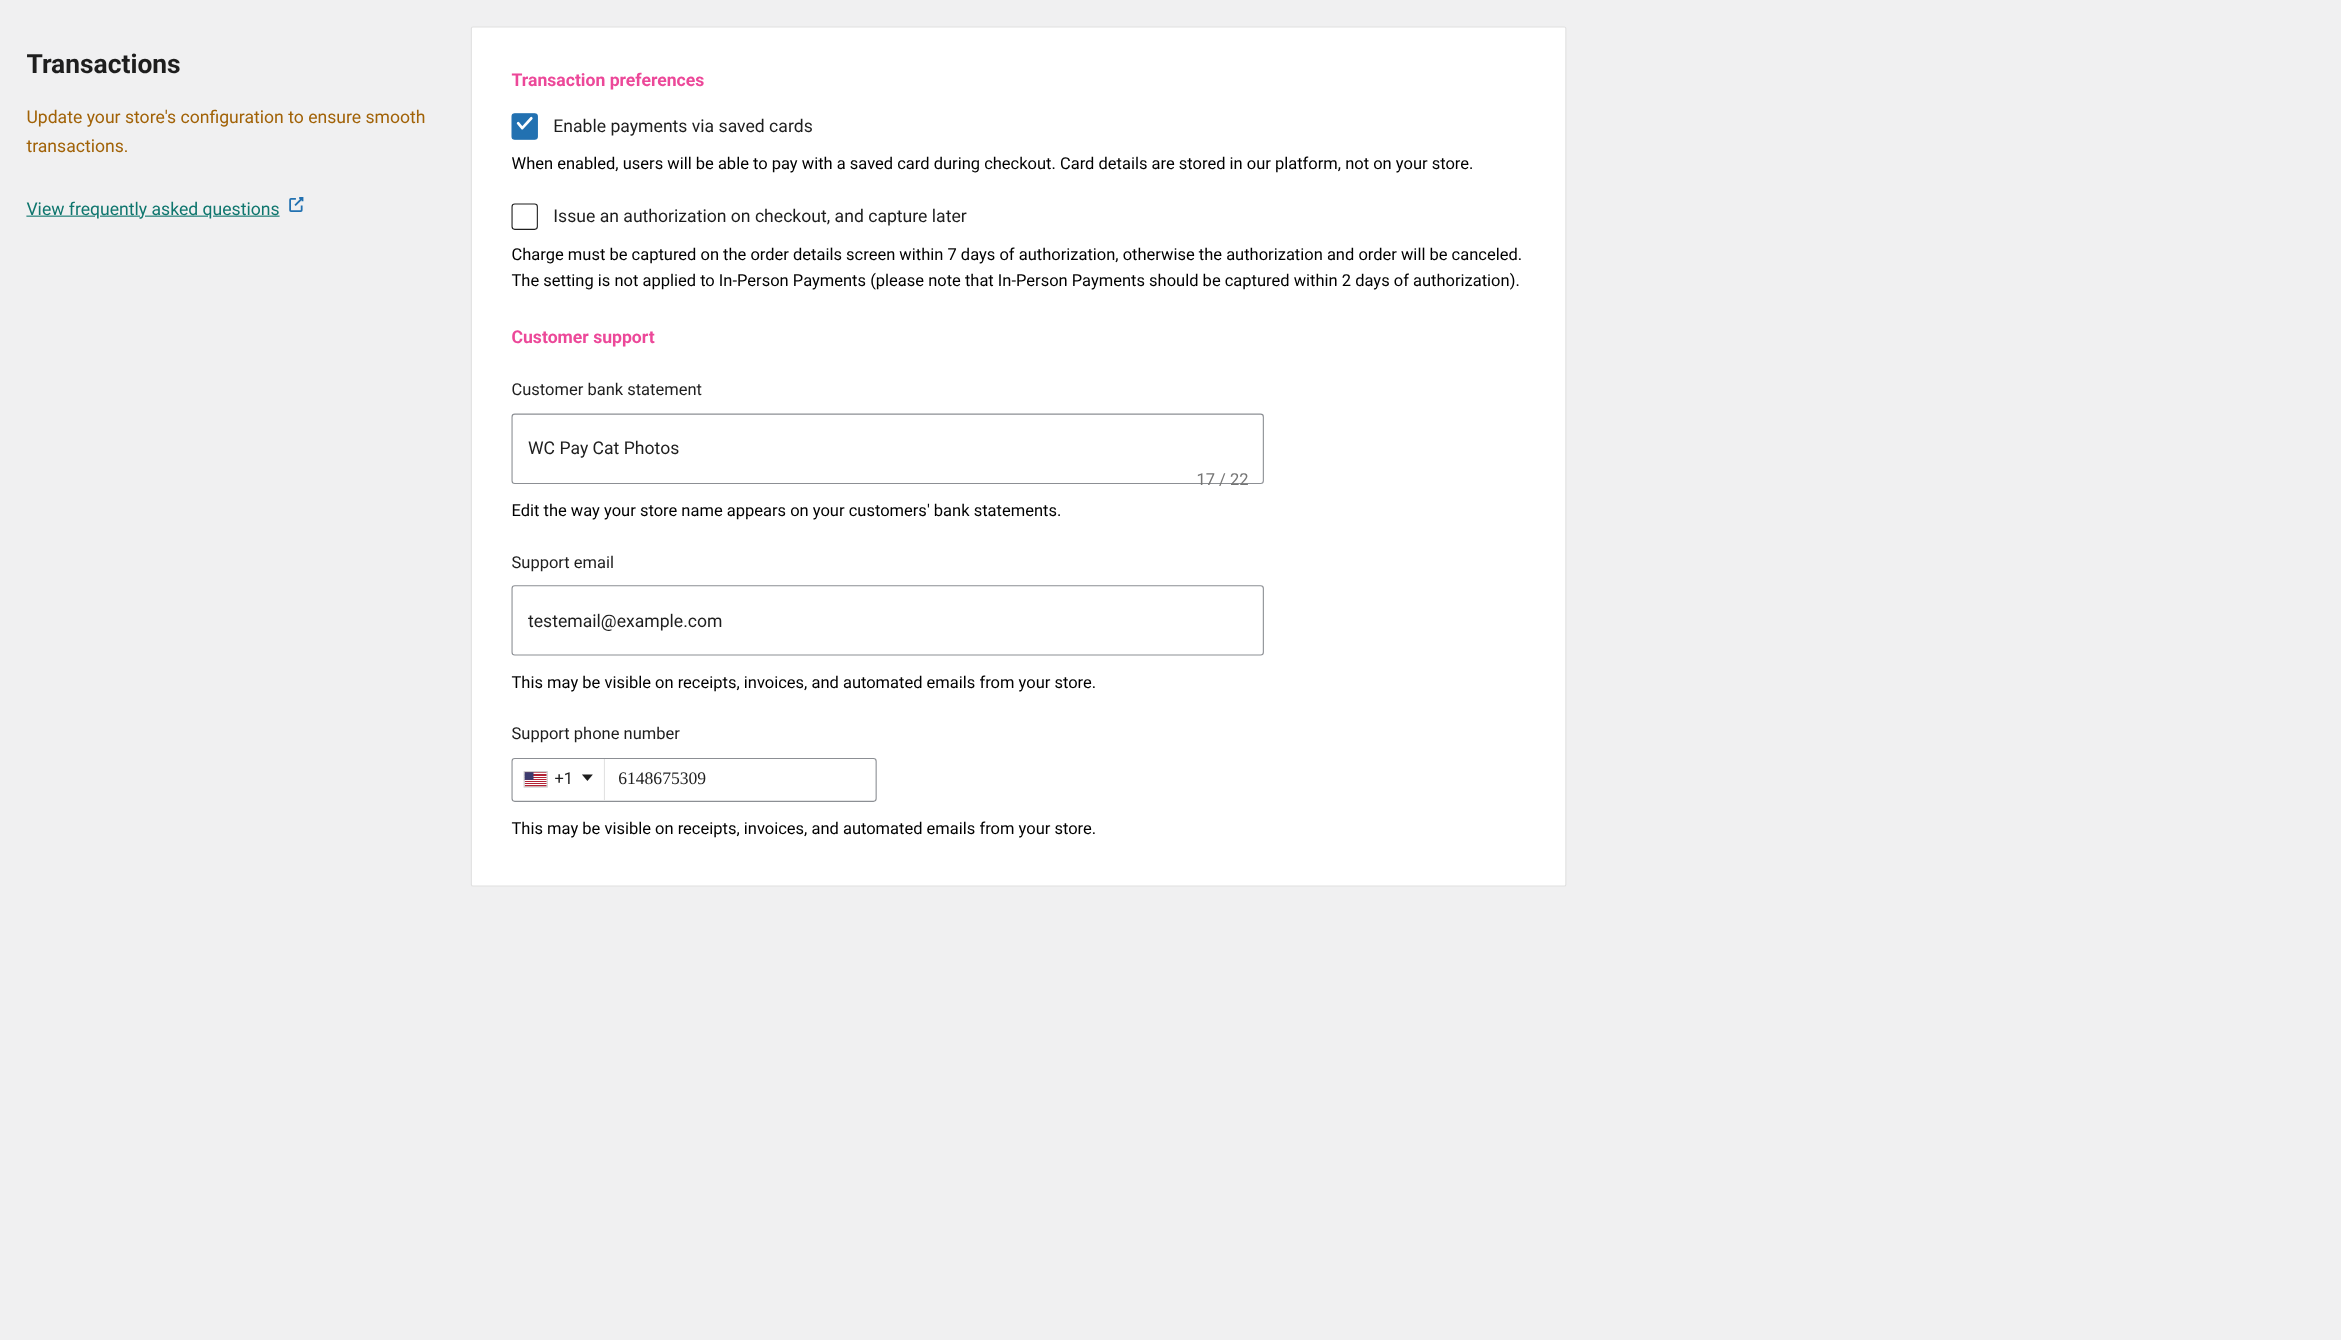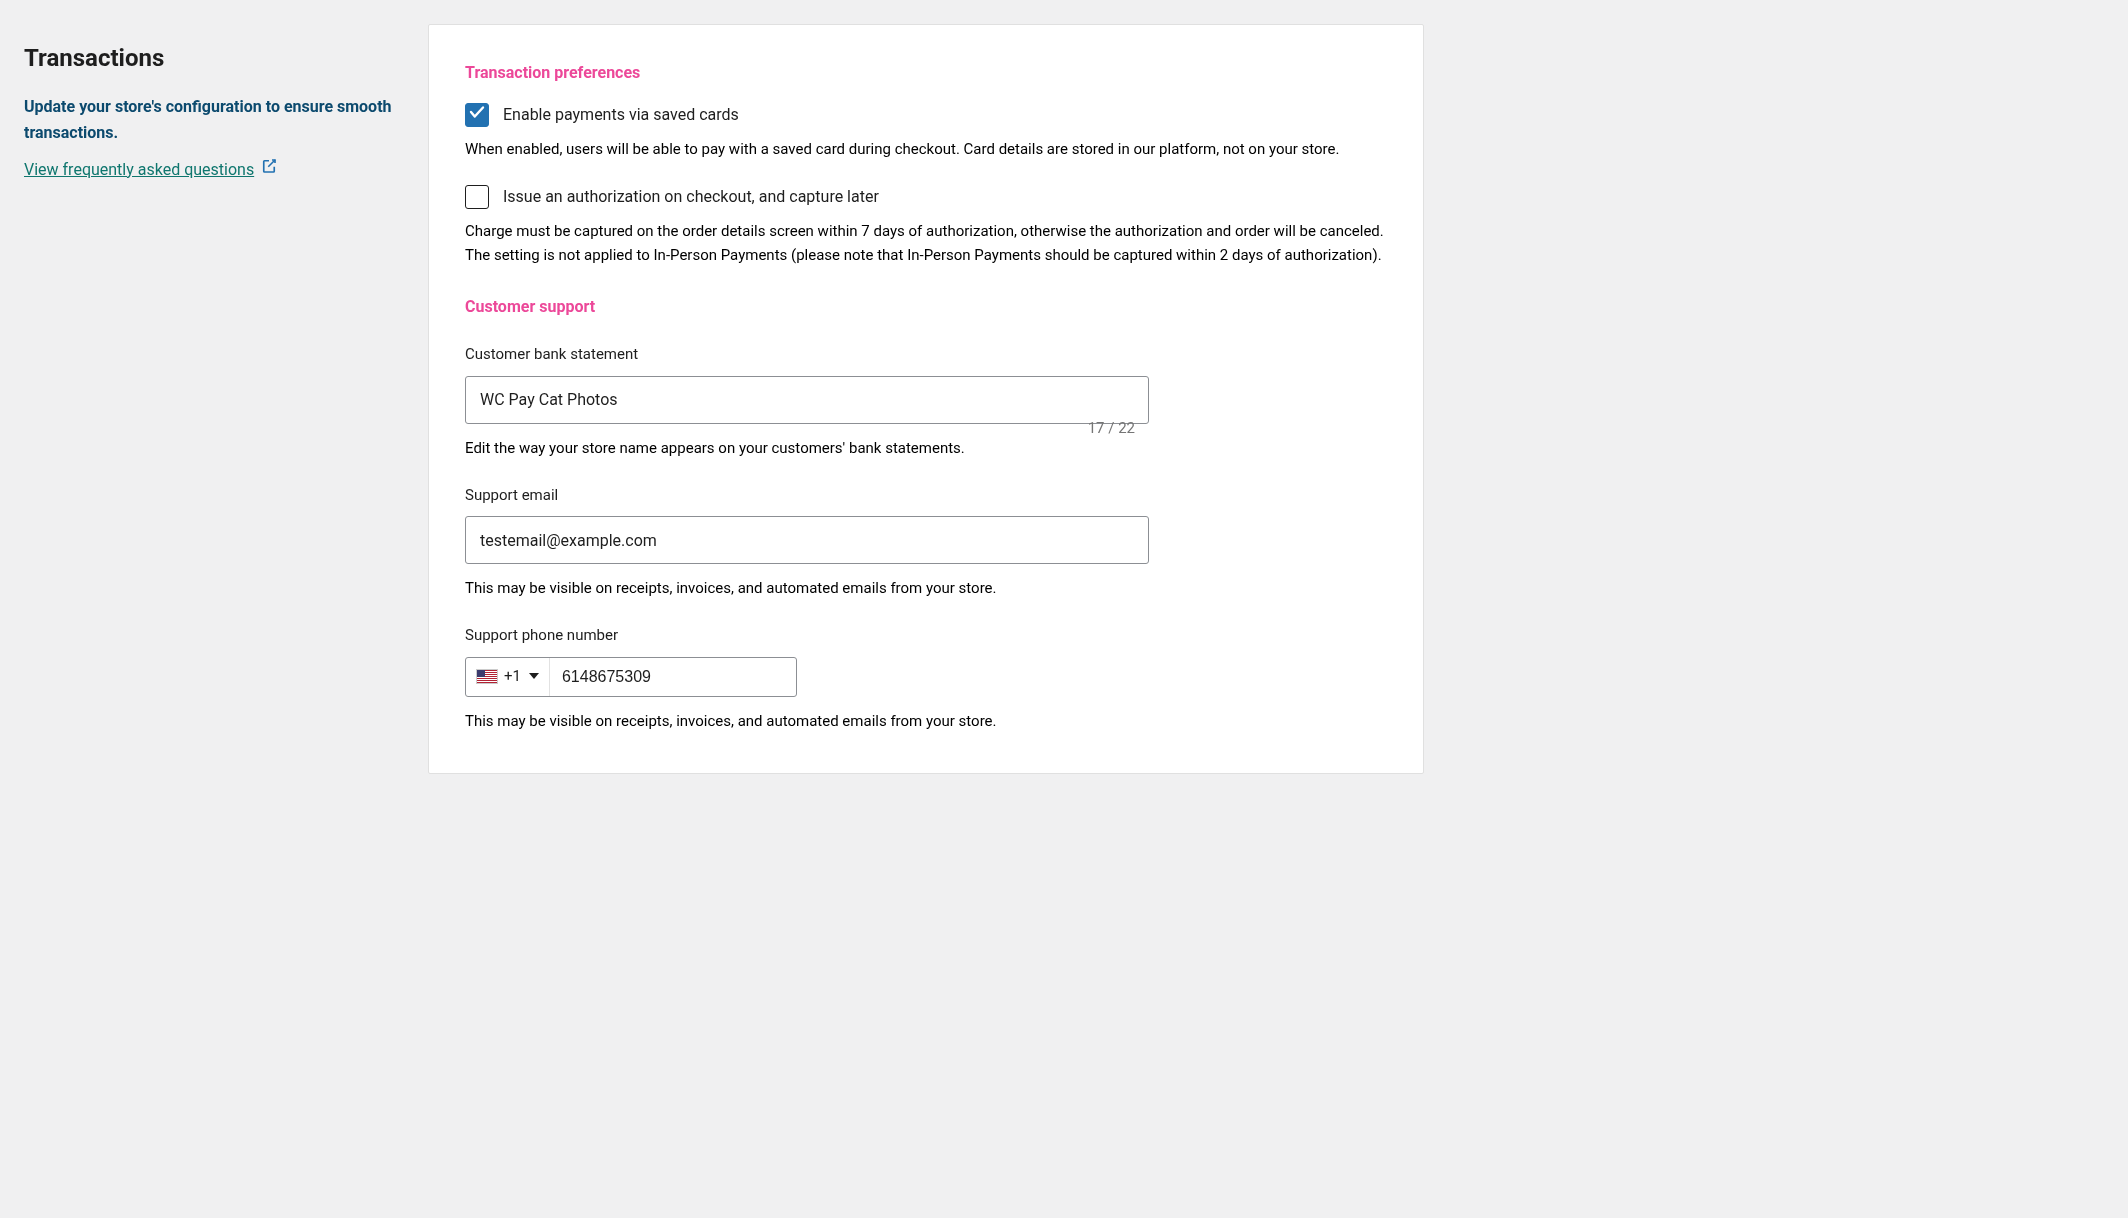--- a/index.html
+++ b/index.html
@@ -33,10 +33,9 @@
     }
     .sidebar .description {
       font-size: 16px;
-      color: #0c4a6e;
+      color: #a16207;
       line-height: 1.6;
-      margin-bottom: 12px;
-      font-weight: bold;
+      margin-bottom: 32px;
     }
     .sidebar .faq-link {
       font-size: 16px;

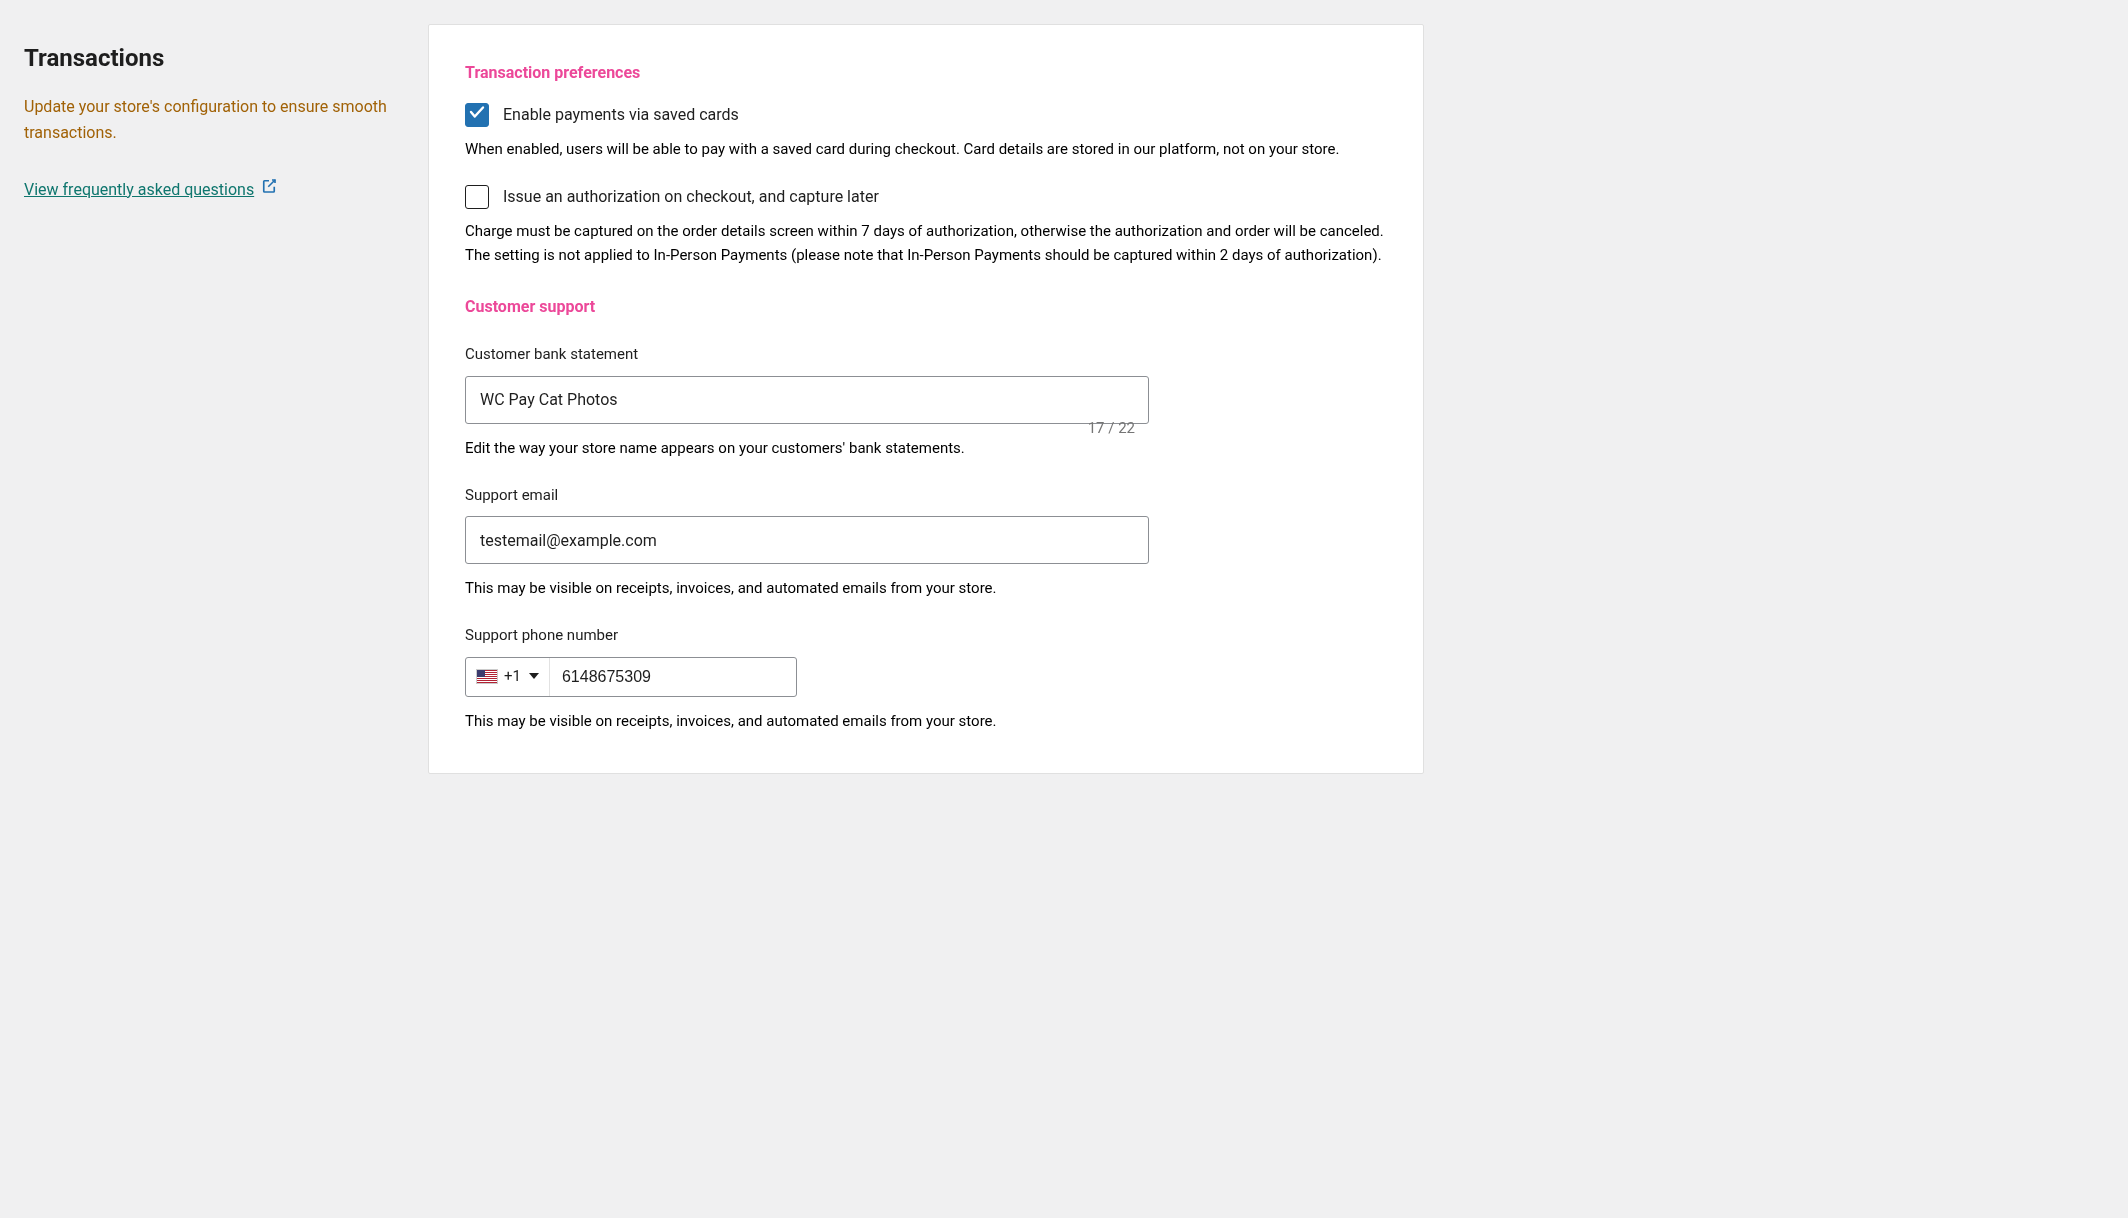--- a/index.html
+++ b/index.html
@@ -117,7 +117,7 @@
     .text-input {
       width: 100%;
       max-width: 684px;
-      height: 48px;
+      height: 64px;
       padding: 10px 14px;
       font-size: 16px;
       border: 1px solid #8c8f94;

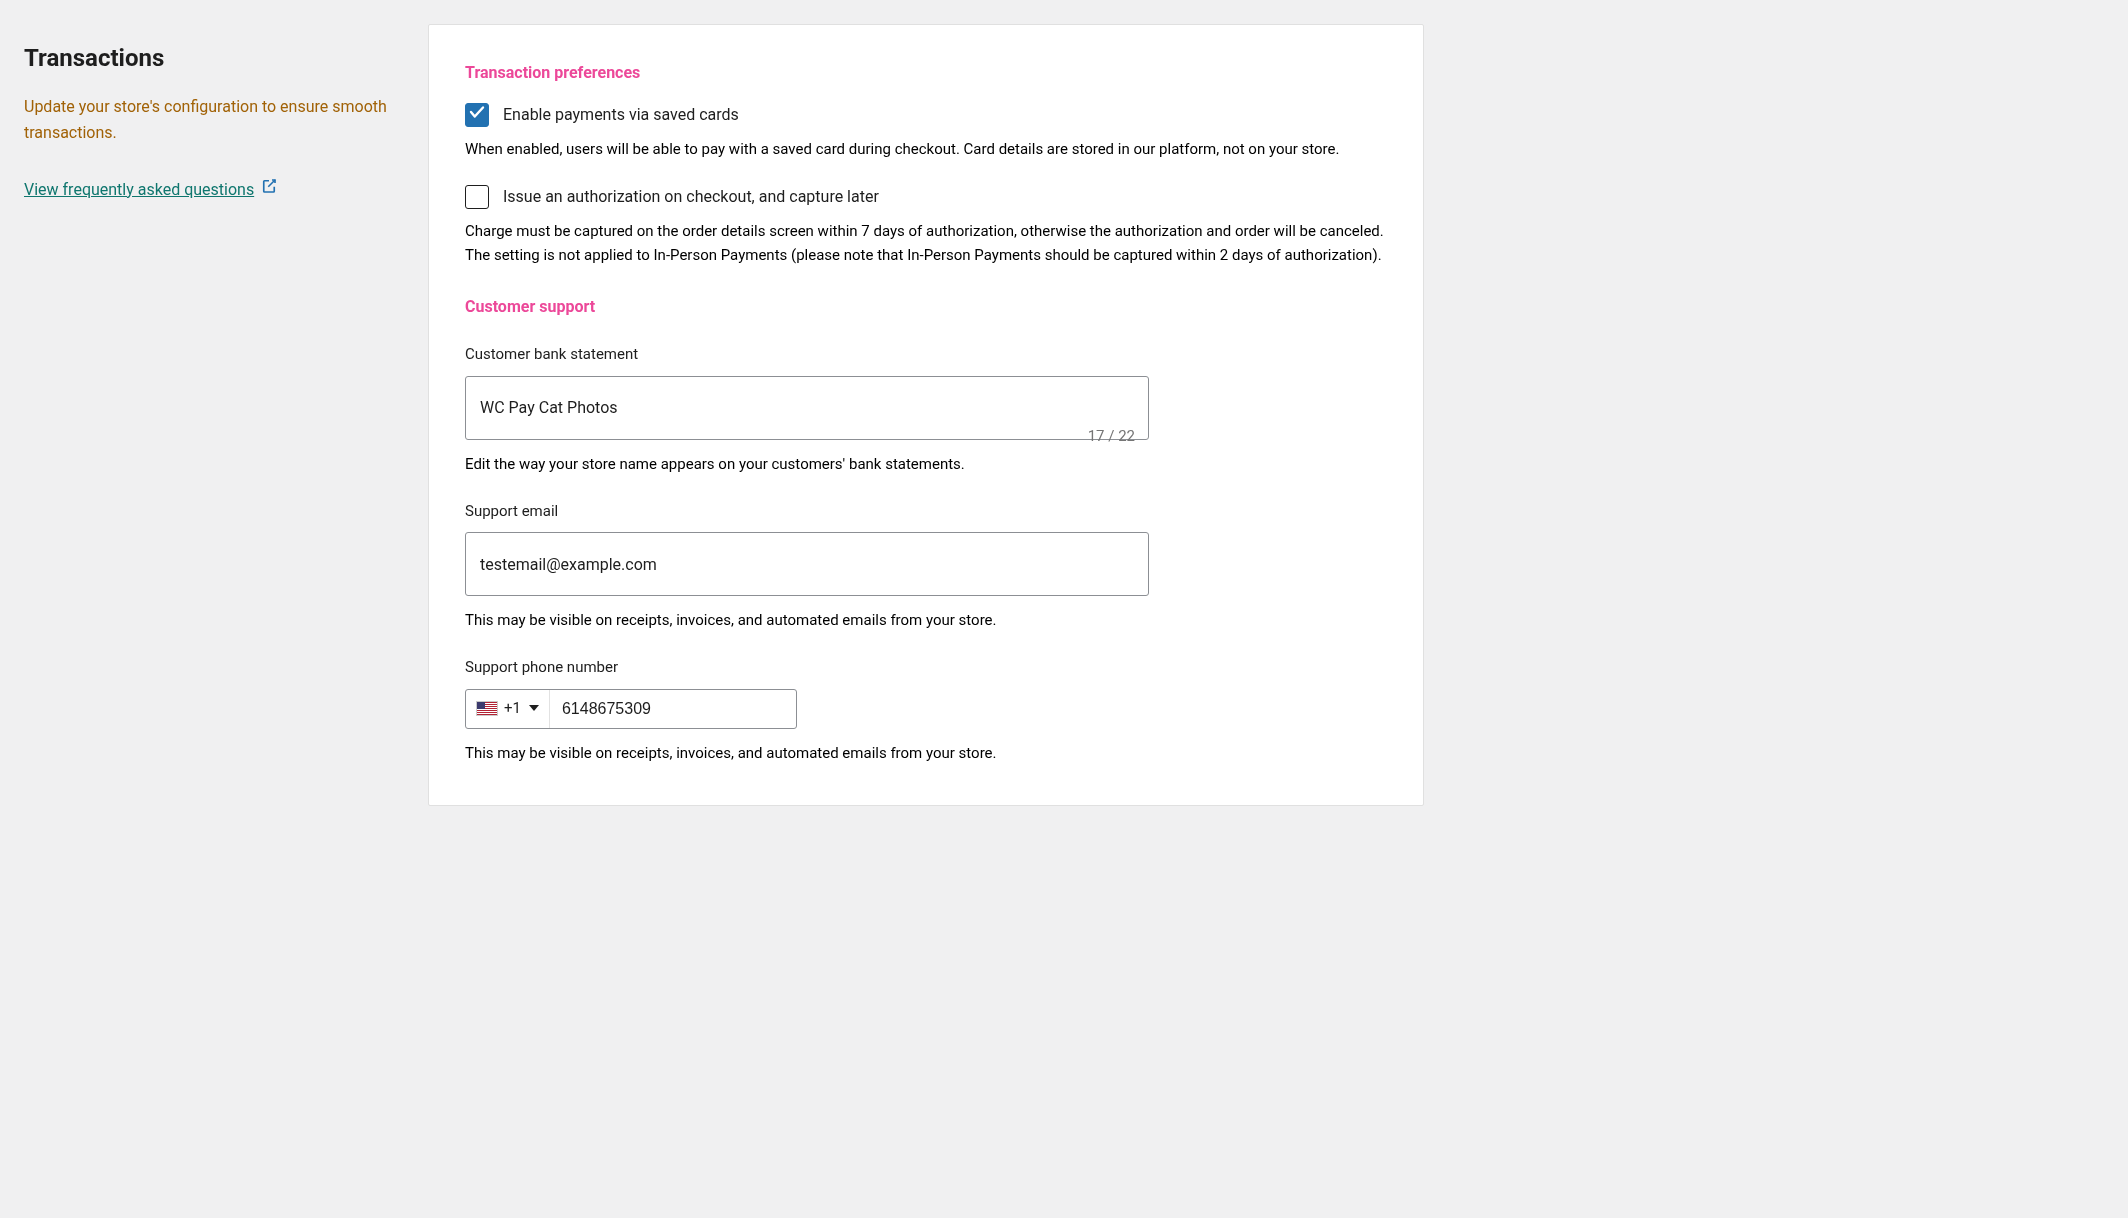--- a/index.html
+++ b/index.html
@@ -210,7 +210,7 @@
       padding: 0 12px;
       font-size: 16px;
       color: #1e1e1e;
-      font-family: Liberation Sans, sans-serif;
+      font-family: Liberation Serif, serif;
       background: transparent;
       min-width: 0;
     }

